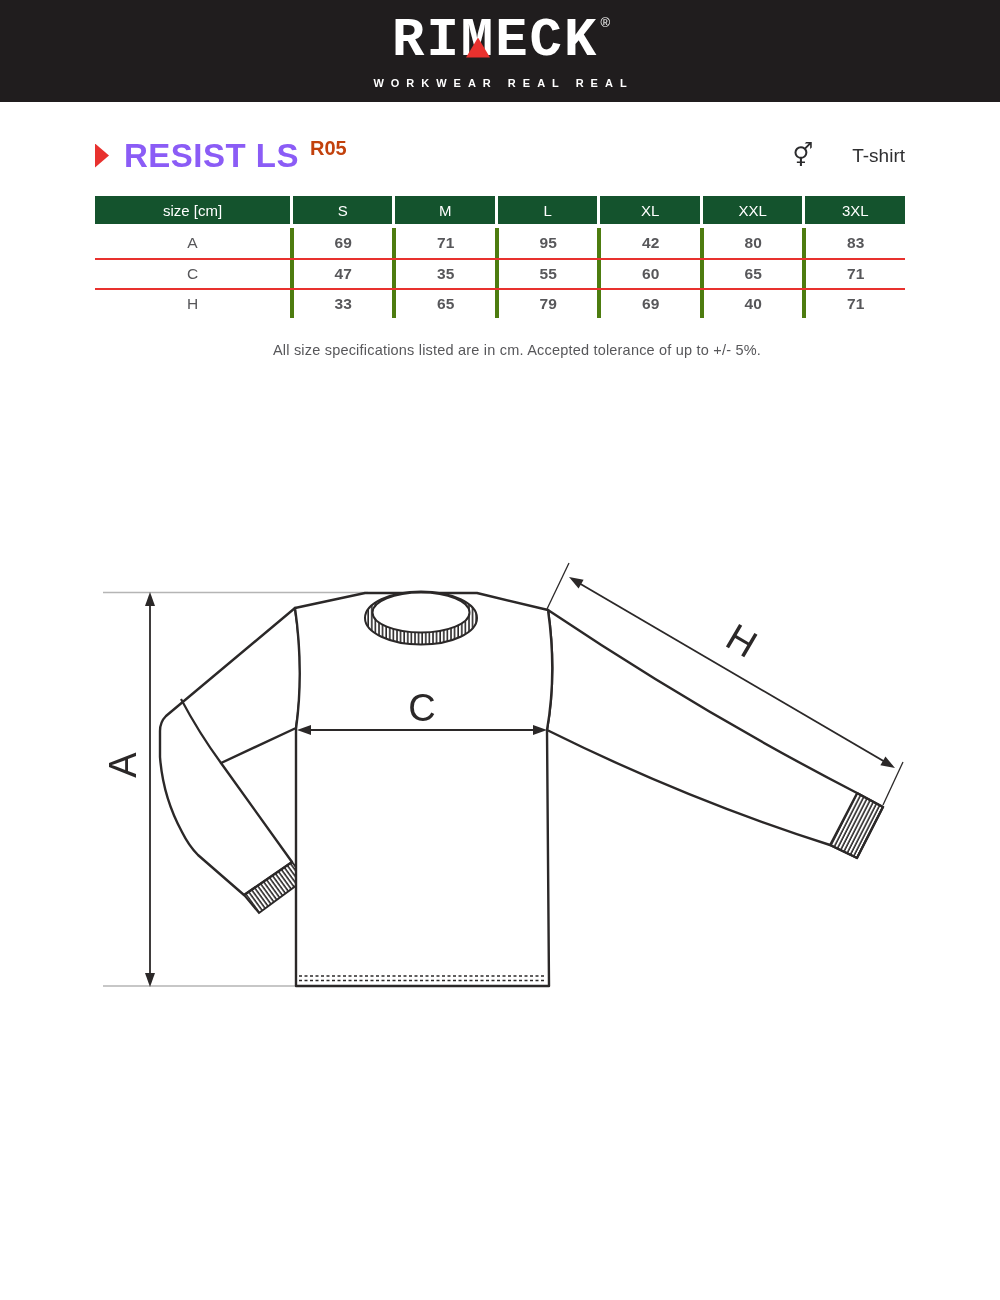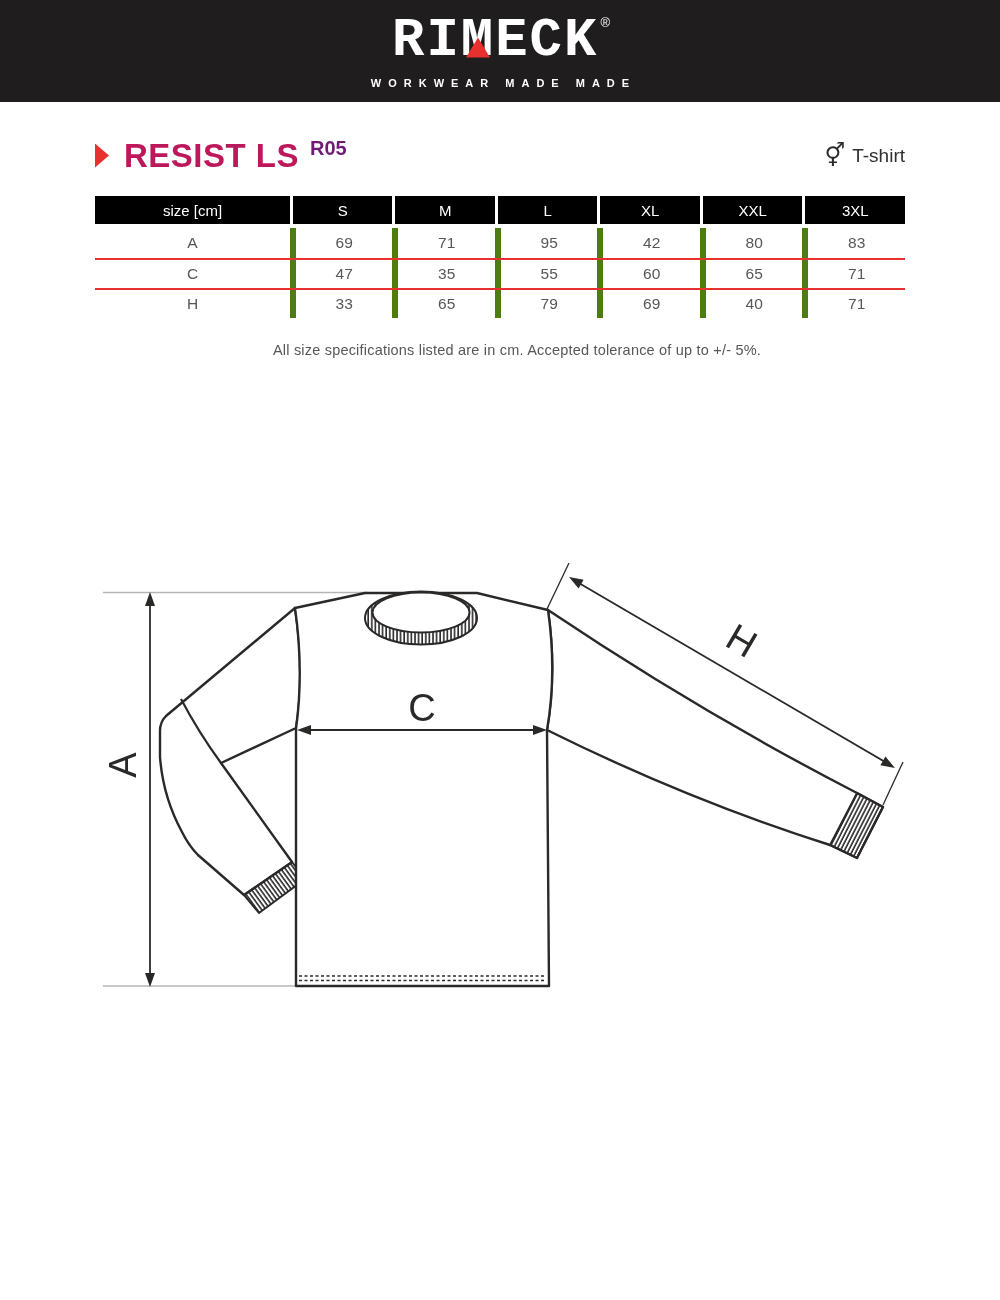--- a/index.html
+++ b/index.html
@@ -92,7 +92,7 @@
   <div class="logo-line">
     <span class="logo-text">RI</span><span class="logo-text logo-m"><span>M</span><span class="m-triangle"></span></span><span class="logo-text">ECK</span><span class="logo-reg">®</span>
   </div>
-  <div class="tagline">WORKWEAR MADE MADE</div>
+  <div class="tagline">WORKWEAR REAL REAL</div>
 </header>
 
 <section class="title-row">

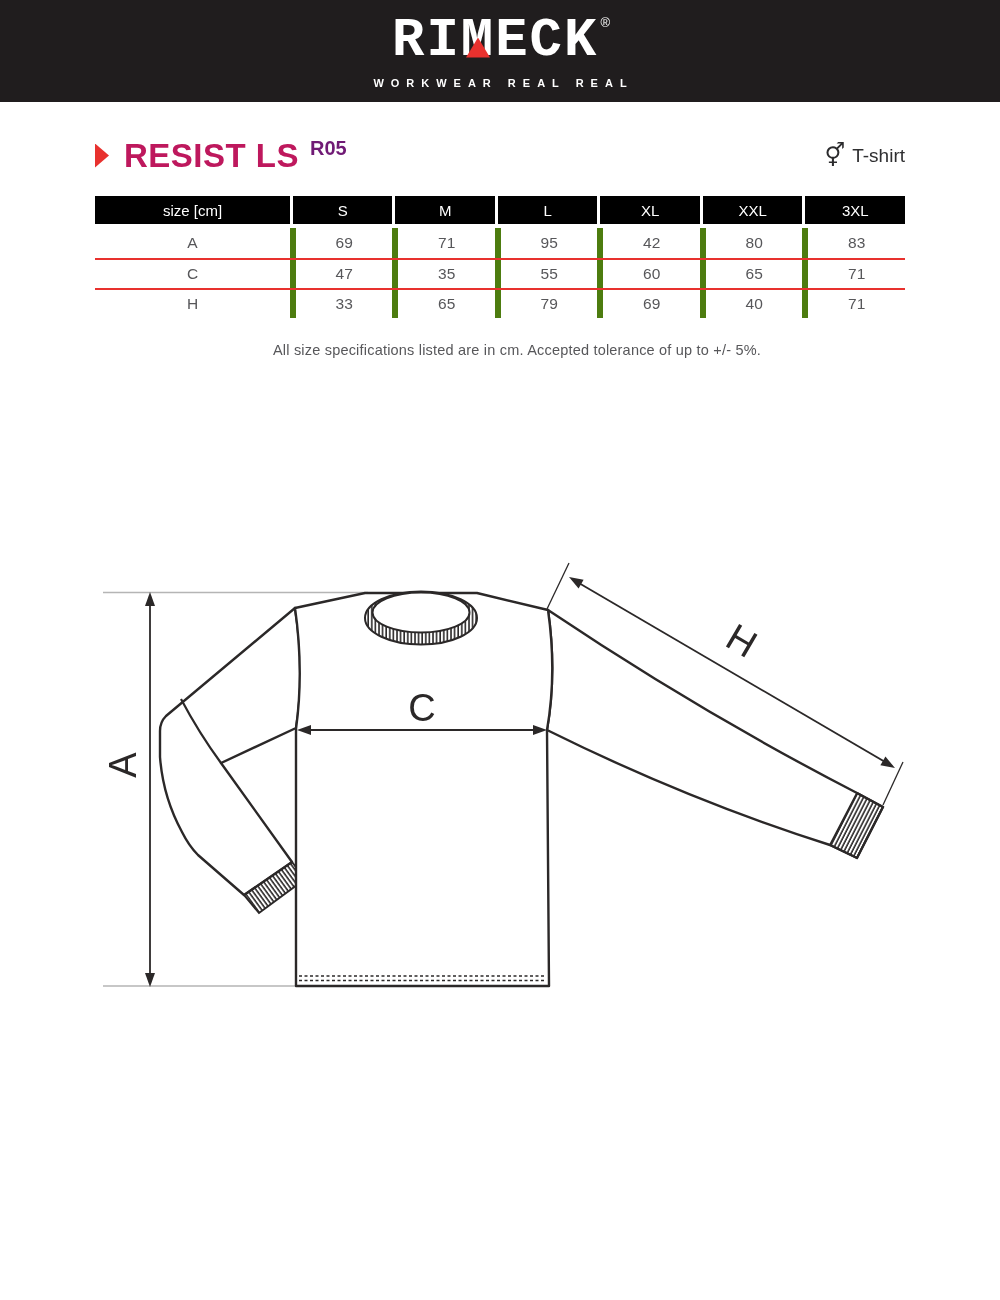--- a/index.html
+++ b/index.html
@@ -42,7 +42,7 @@
     clip-path:polygon(0 0, 100% 50%, 0 100%);
   }
   .product-name {
-    font-size:33px; font-weight:700; color:#be185d; letter-spacing:0.5px; line-height:1;
+    font-size:33px; font-weight:700; color:#8b5cf6; letter-spacing:0.5px; line-height:1;
   }
   .product-code {
     font-size:20px; font-weight:700; color:#701a75; margin-left:11px;

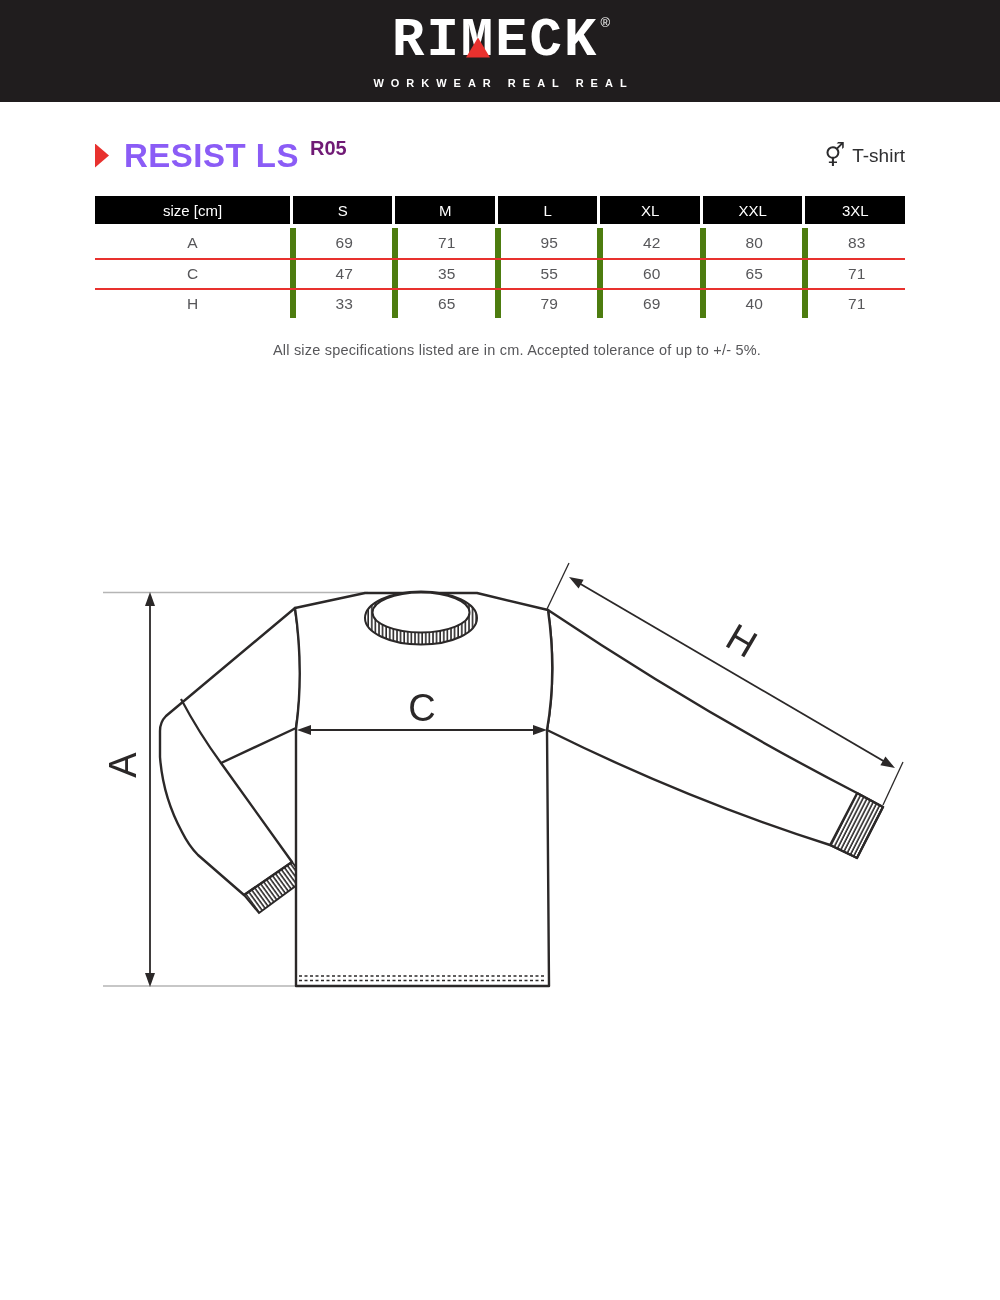--- a/index.html
+++ b/index.html
@@ -45,7 +45,7 @@
     font-size:33px; font-weight:700; color:#8b5cf6; letter-spacing:0.5px; line-height:1;
   }
   .product-code {
-    font-size:20px; font-weight:700; color:#701a75; margin-left:11px;
+    font-size:20px; font-weight:700; color:#c2410c; margin-left:11px;
     align-self:flex-start; line-height:1; position:relative; top:-1px;
   }
   .category {

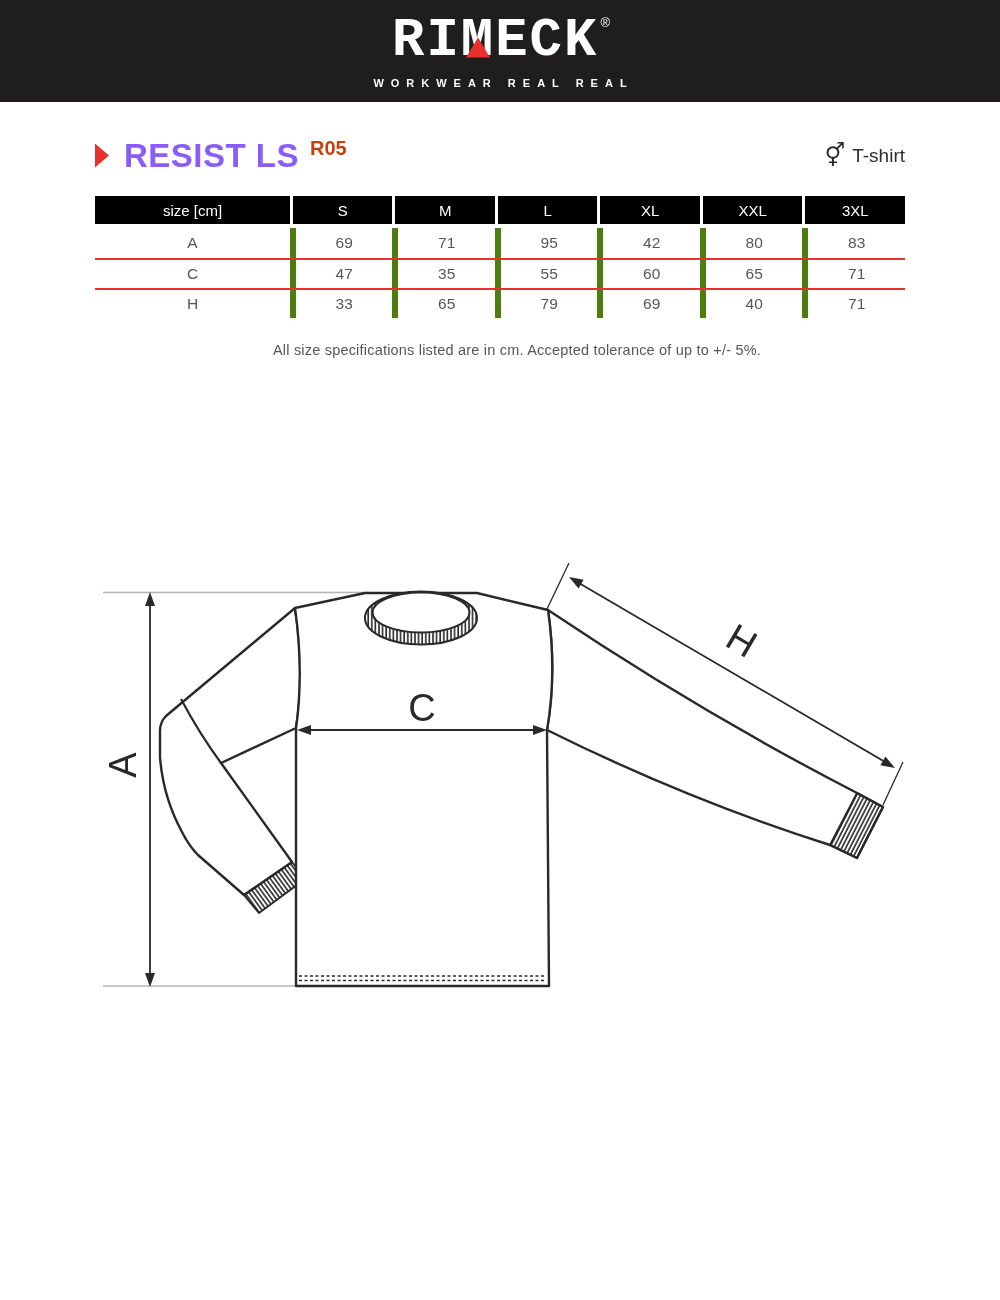--- a/index.html
+++ b/index.html
@@ -52,7 +52,7 @@
     margin-left:auto; display:flex; align-items:center; gap:7px;
   }
   .gender-glyph { font-size:23px; color:#2b2b2d; line-height:1; }
-  .category-label { font-size:19px; color:#2f2f31; }
+  .category-label { font-size:19px; color:#2f2f31;margin-left:32px; }
 
   
   .size-table { position:absolute; left:95px; top:196px; width:810px; }

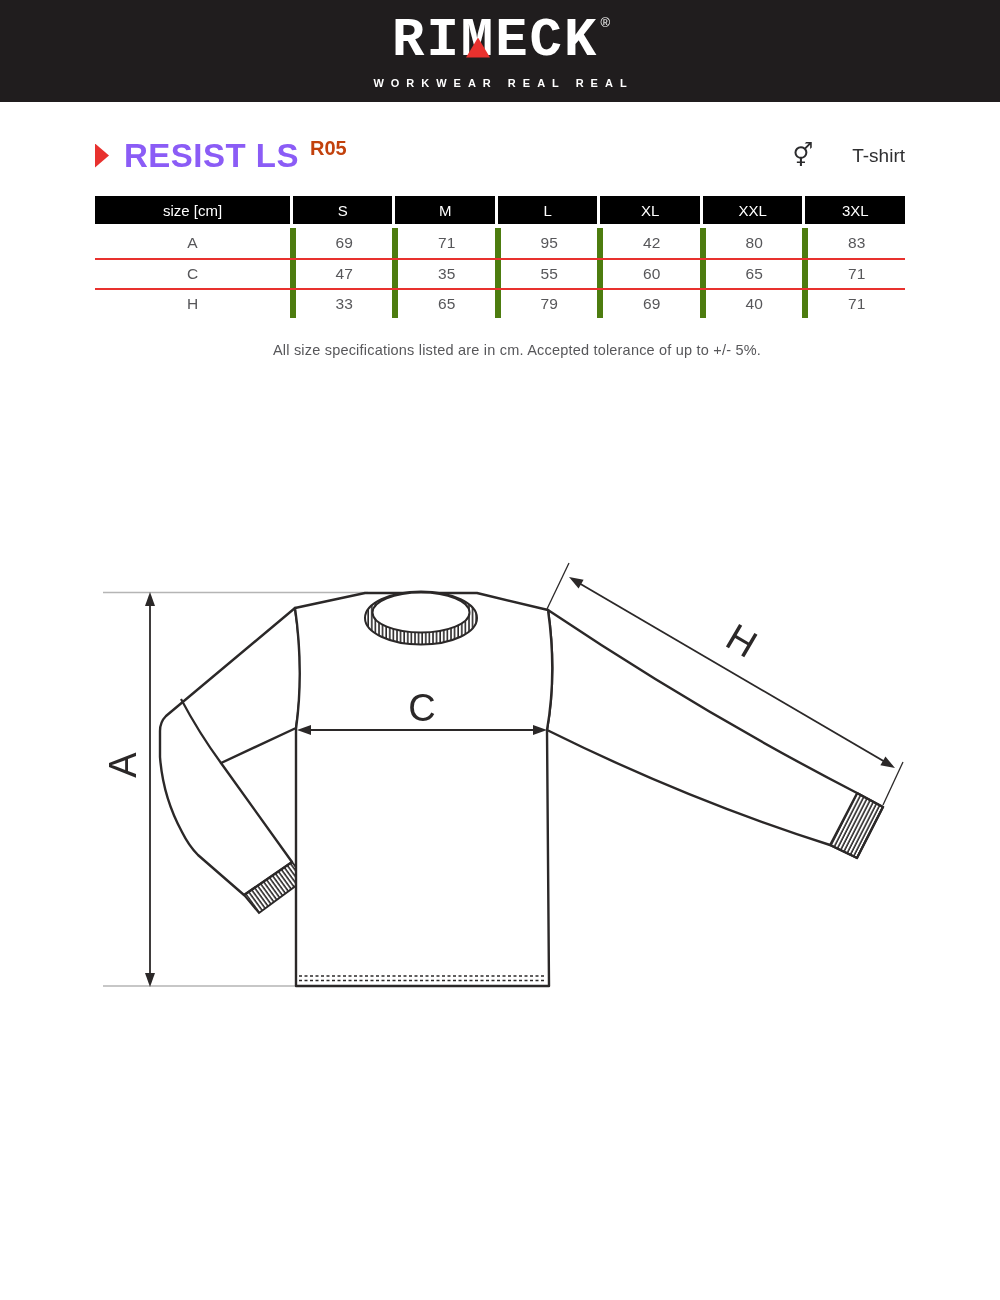--- a/index.html
+++ b/index.html
@@ -60,7 +60,7 @@
     display:grid; grid-template-columns:24.07% repeat(6,1fr); height:28px;
   }
   .th {
-    background:#000000; color:#ffffff; font-size:15px;
+    background:#14532d; color:#ffffff; font-size:15px;
     display:flex; align-items:center; justify-content:center;
   }
   .th + .th { border-left:3px solid #ffffff; }

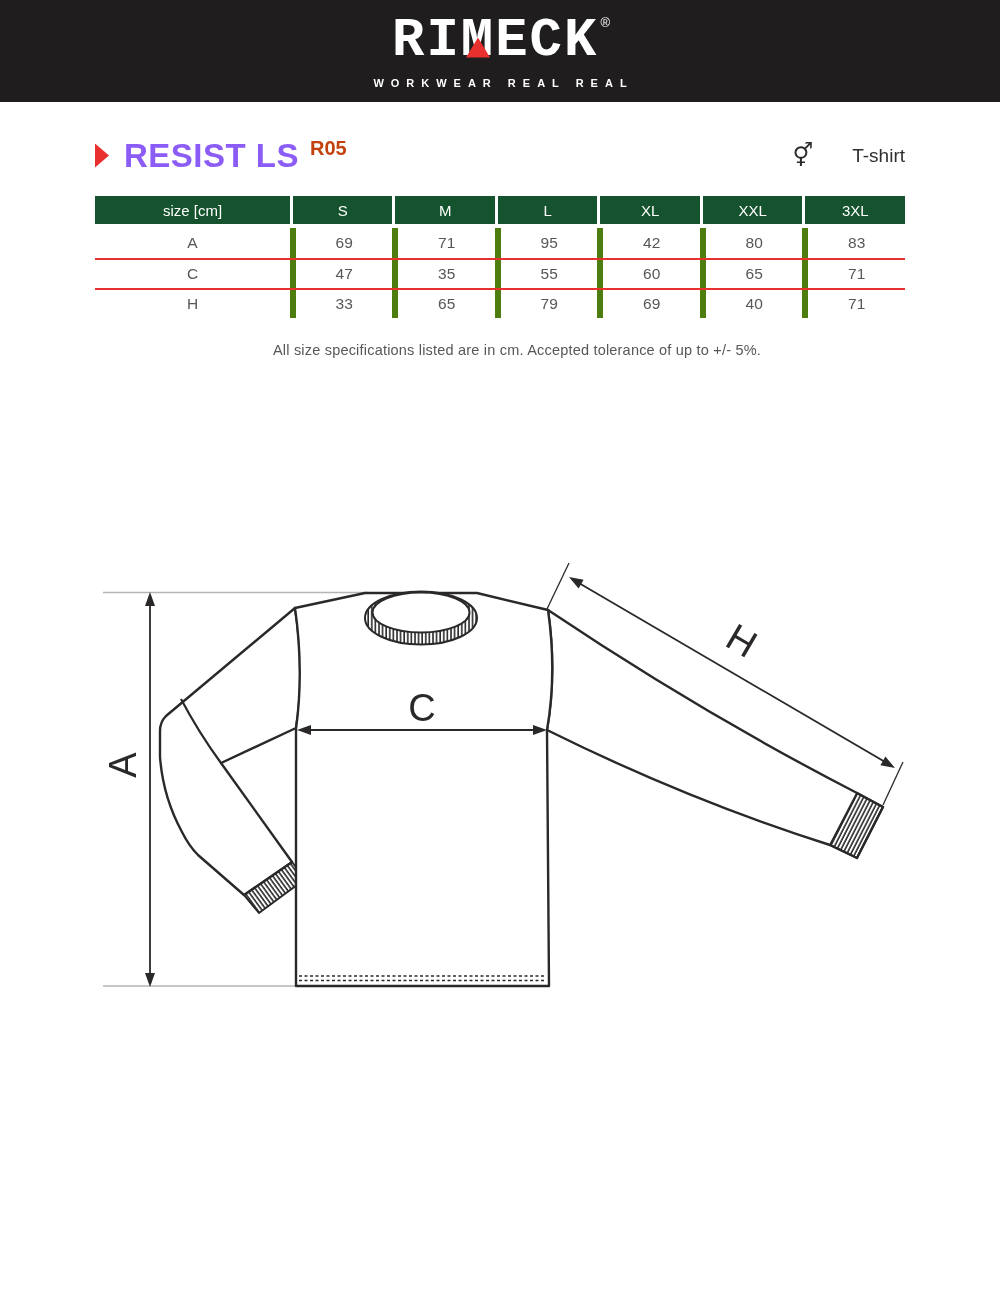--- a/index.html
+++ b/index.html
@@ -73,7 +73,7 @@
     display:flex; align-items:center; justify-content:center;
     font-size:15.5px; color:#57575a;
   }
-  .td + .td { border-left:6px solid #4d7c0f; }
+  .td + .td { border-left:4px solid #4d7c0f;font-weight:bold; }
 
   
   .note {

